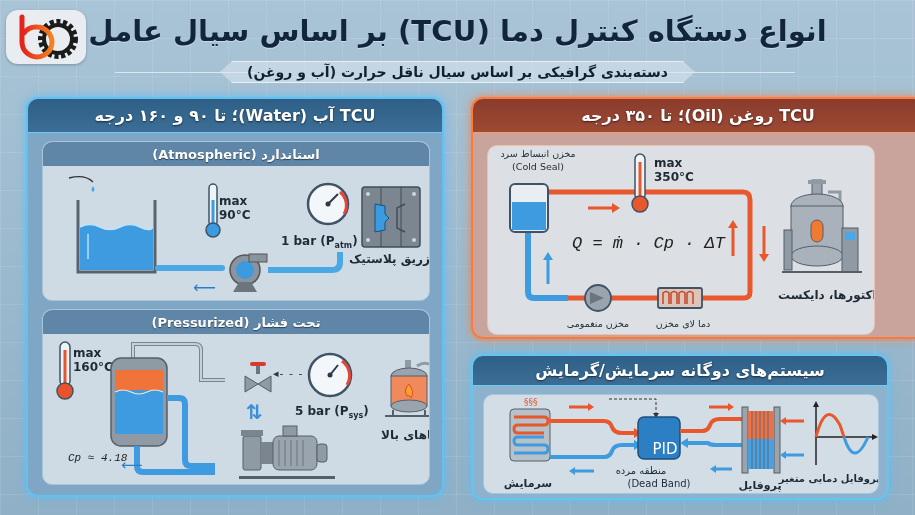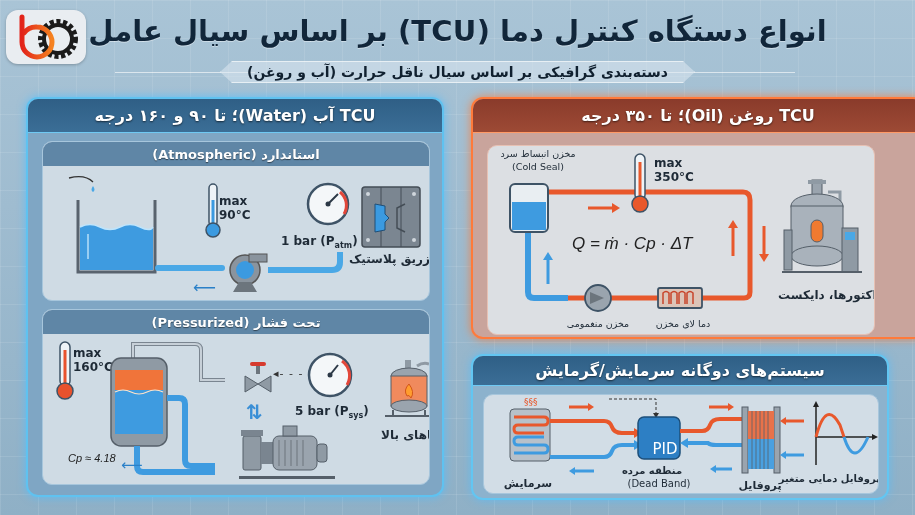--- a/index.html
+++ b/index.html
@@ -93,7 +93,7 @@
   .lbl { font-size: 12px; font-weight: bold; color: #1e2a36; white-space: nowrap; }
   .lbl-small { font-size: 9.5px; color: #1e2a36; white-space: nowrap; text-align: center; }
   .rtl { direction: rtl; }
-  .math { font-family: Liberation Sans, sans-serif; font-style: italic; color: #222; white-space: nowrap; }
+  .math { font-family: Liberation Mono, monospace; font-style: italic; color: #222; white-space: nowrap; }
   sub { font-size: 8px; }
 </style>
 </head>

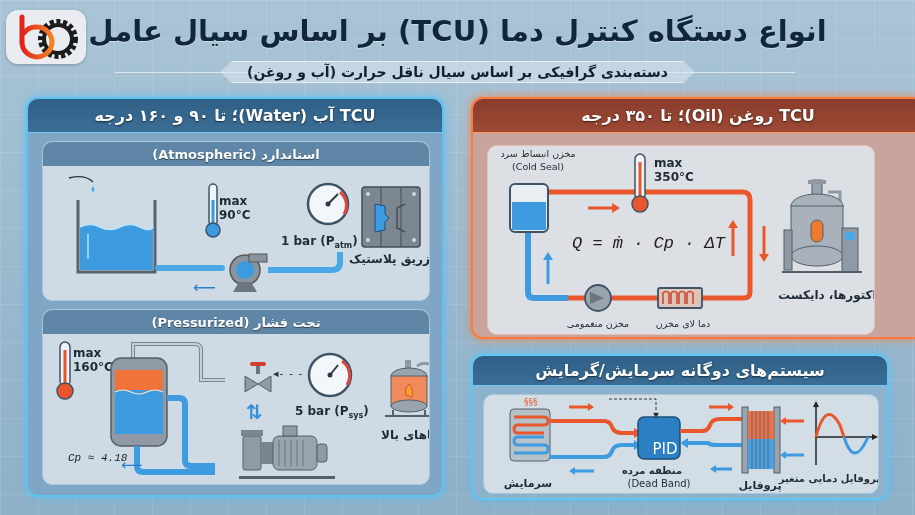--- a/index.html
+++ b/index.html
@@ -398,7 +398,7 @@
     </svg>
     <div class="abs" style="left:154px; top:31px; width:54px; text-align:center; color:#fff; font-size:15px; font-weight:normal;margin-top:14px;">PID</div>
     <div class="abs lbl-small rtl" style="left:14px; top:82px; width:60px; font-size:11px; font-weight:bold;">سرمایش</div>
-    <div class="abs lbl-small rtl" style="left:123px; top:70px; width:90px; font-size:10px; font-weight:bold;">منطقه مرده</div>
+    <div class="abs lbl-small rtl" style="left:112px; top:70px; width:90px; font-size:10px; font-weight:normal;">منطقه مرده</div>
     <div class="abs lbl-small" style="left:130px; top:83px; width:90px; font-size:10px;">(Dead Band)</div>
     <div class="abs lbl-small rtl" style="left:246px; top:84px; width:60px; font-size:11px; font-weight:bold;">پروفایل</div>
     <div class="abs lbl-small rtl" style="left:300px; top:78px; width:96px; font-size:10px; font-weight:bold;">پروفایل دمایی متغیر</div>

